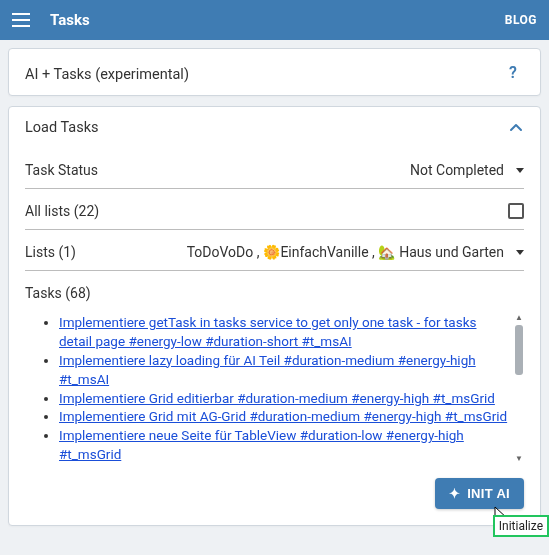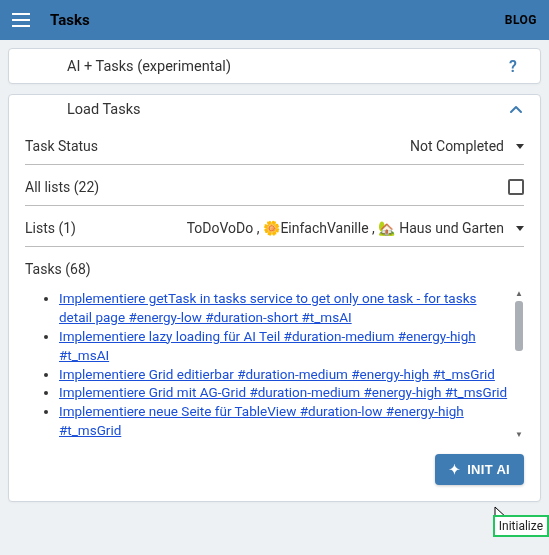--- a/index.html
+++ b/index.html
@@ -15,7 +15,7 @@
   }
   .topbar {
     background: #3f7cb3;
-    color: #000000;
+    color: #ffffff;
     height: 40px;
     display: flex;
     align-items: center;

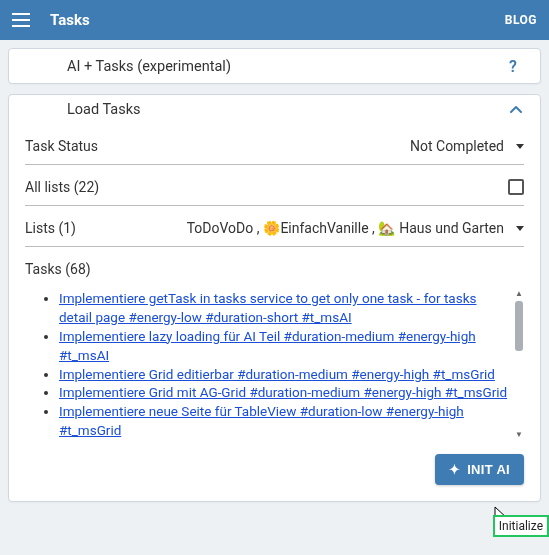--- a/index.html
+++ b/index.html
@@ -41,10 +41,9 @@
     box-shadow: 0 1px 2px rgba(0,0,0,.03);
   }
   .card-header {
-    display:flex; align-items:center; justify-content:space-between;
-    padding: 6px 16px;
+    display:flex; align-items:flex-end; justify-content:space-between;
+    padding: 12px 16px;
     cursor:pointer;
-    margin-left:42px;
   }
   .card-header .title { font-size: 14.5px; color:#333; }
   .help-icon {

